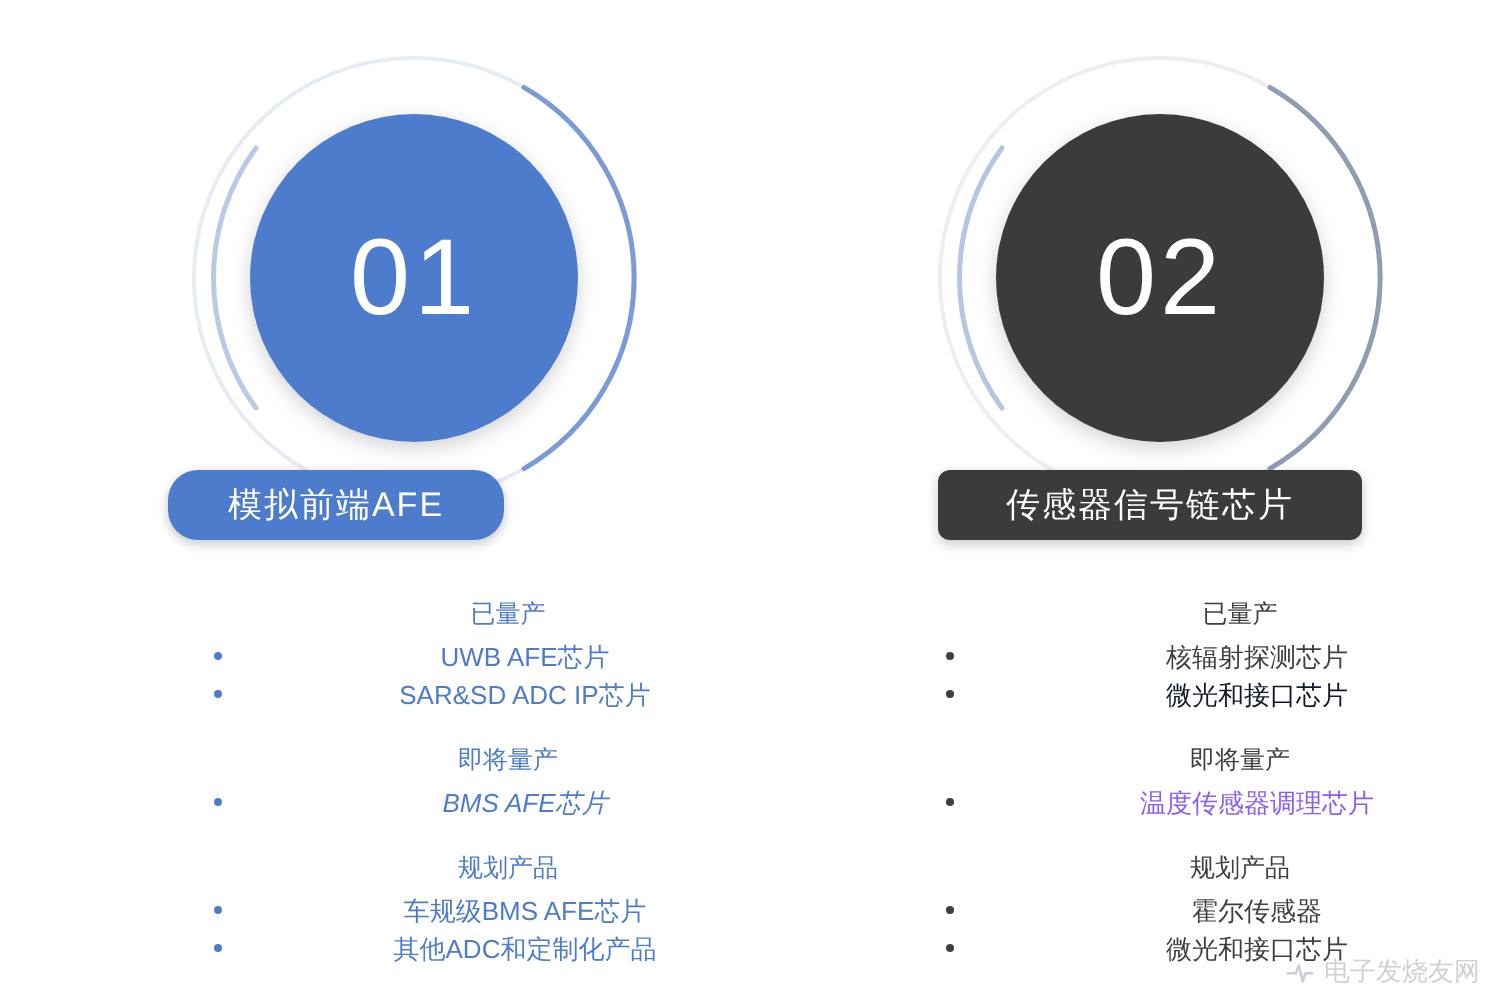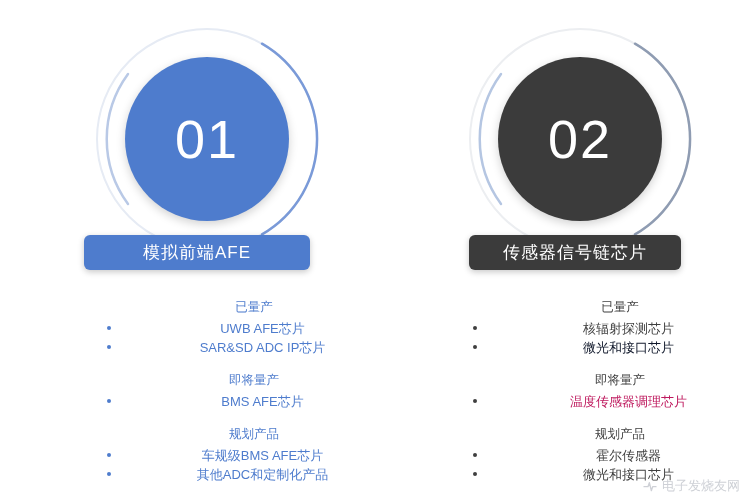--- a/index.html
+++ b/index.html
@@ -80,7 +80,8 @@
   }
   .pill-left {
     left: 84px;
-    width: 226px;
+    width: 168px;
+    border-radius: 15px;
   }
   .pill-right {
     left: 96px;

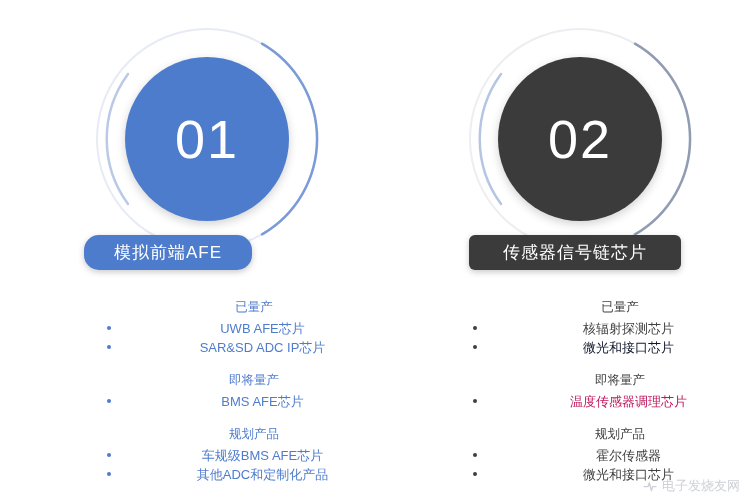--- a/index.html
+++ b/index.html
@@ -178,7 +178,7 @@
       <div class="group">
         <div class="group-title" style="color:#4e7ccd;">即将量产</div>
         <ul class="bullets">
-          <li><span class="dot" style="background:#4e7ccd;"></span><span style="color:#4e7ccd;">BMS AFE芯片</span></li>
+          <li><span class="dot" style="background:#4e7ccd;"></span><span style="color:#4e7ccd;font-style:italic;">BMS AFE芯片</span></li>
         </ul>
       </div>
       <div class="group">

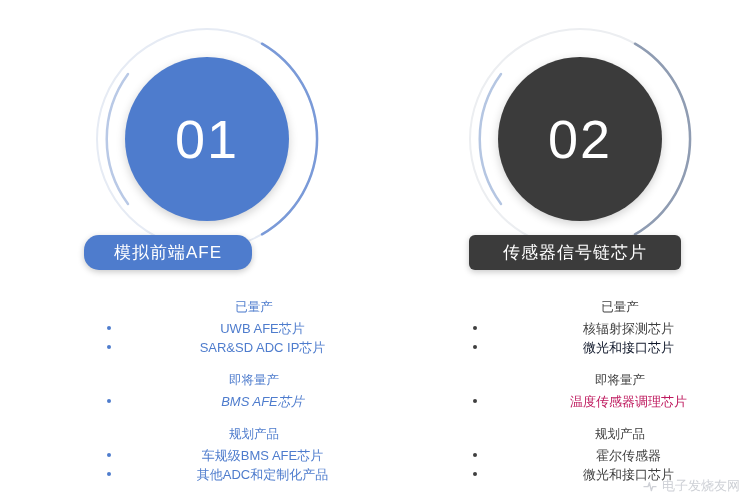--- a/index.html
+++ b/index.html
@@ -219,7 +219,7 @@
       <div class="group">
         <div class="group-title" style="color:#3f3f3f;">即将量产</div>
         <ul class="bullets">
-          <li><span class="dot" style="background:#3f3f3f;"></span><span style="color:#be185d;">温度传感器调理芯片</span></li>
+          <li><span class="dot" style="background:#3f3f3f;"></span><span style="color:#8b5cf6;">温度传感器调理芯片</span></li>
         </ul>
       </div>
       <div class="group">

